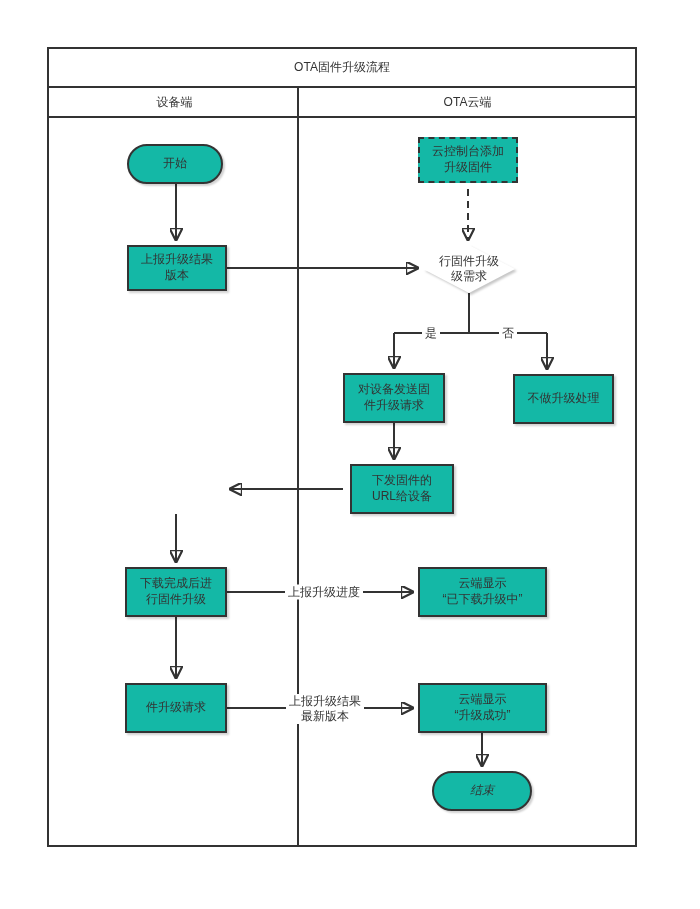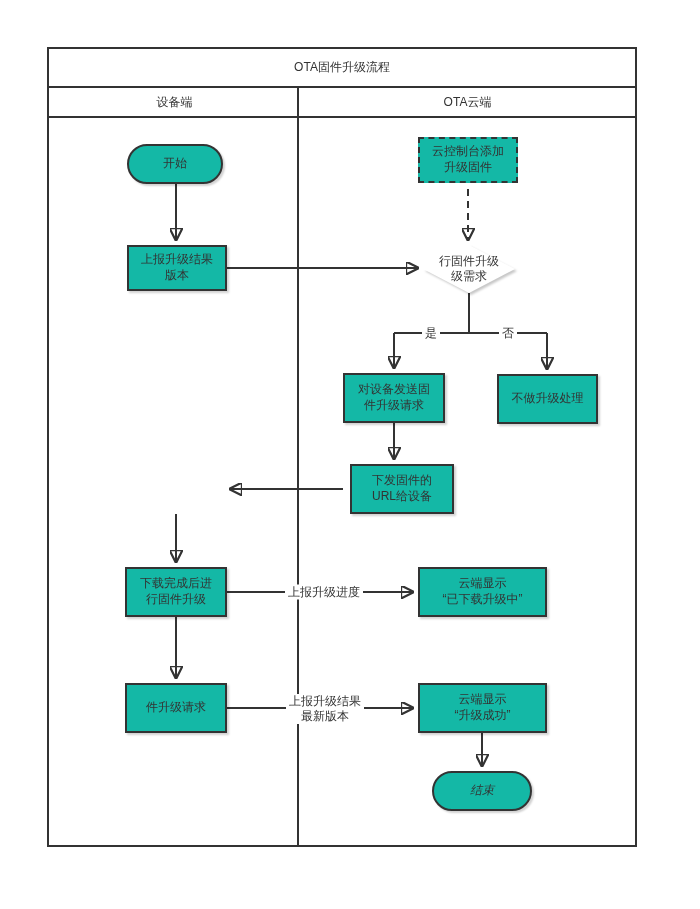--- a/index.html
+++ b/index.html
@@ -95,7 +95,7 @@
 件升级请求</span>
   </div>
 
-  <div class="node" style="left:497px;top:374px;width:101px;height:50px;">
+  <div class="node" style="left:513px;top:374px;width:101px;height:50px;">
     <span>不做升级处理</span>
   </div>
 

